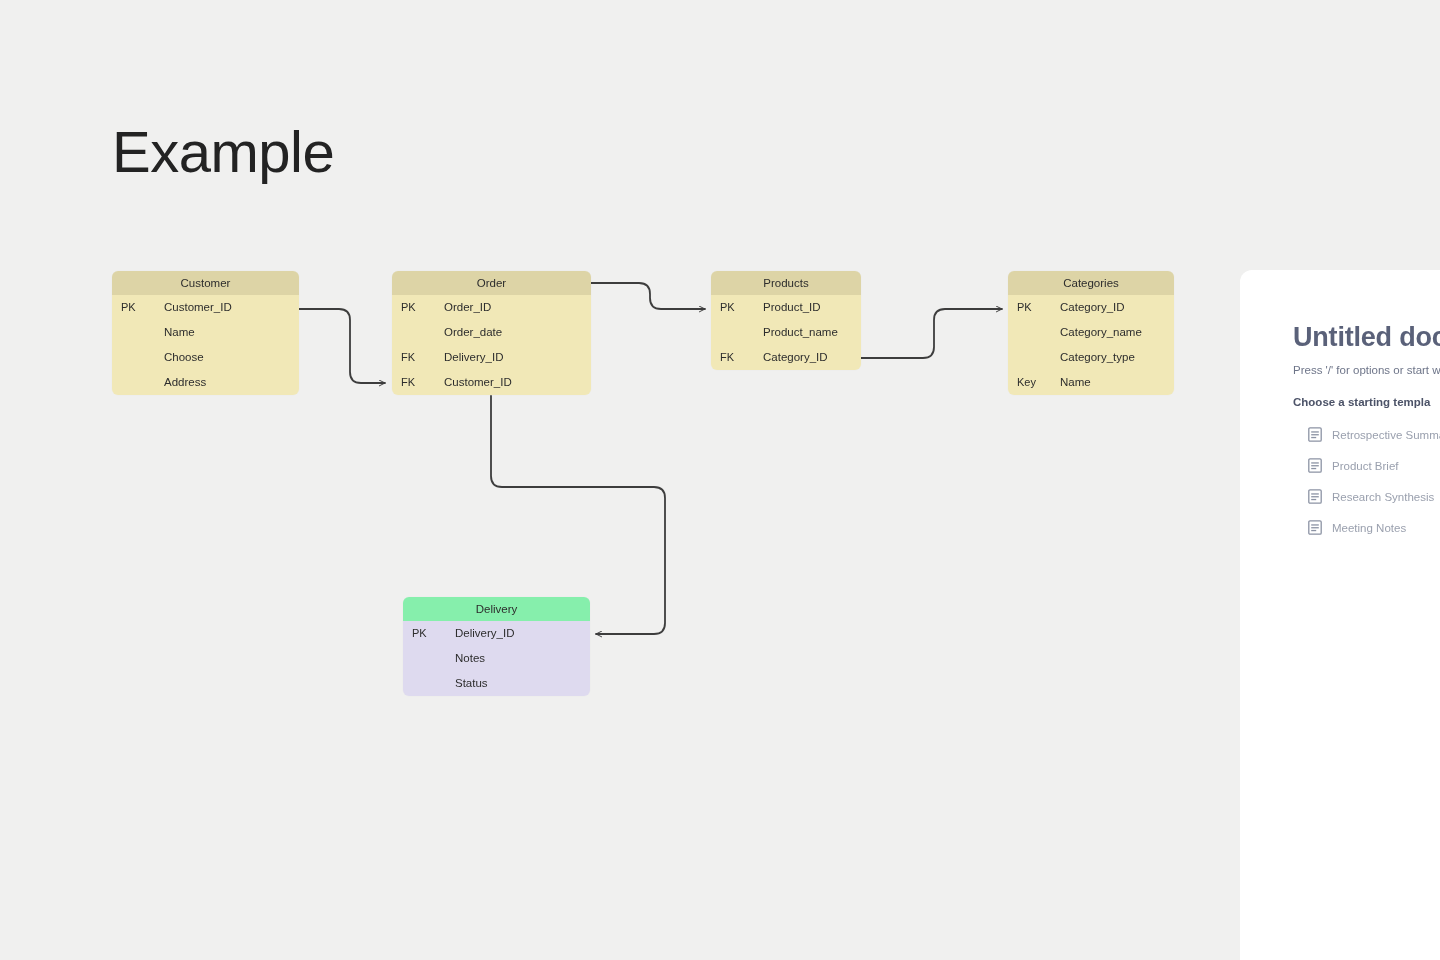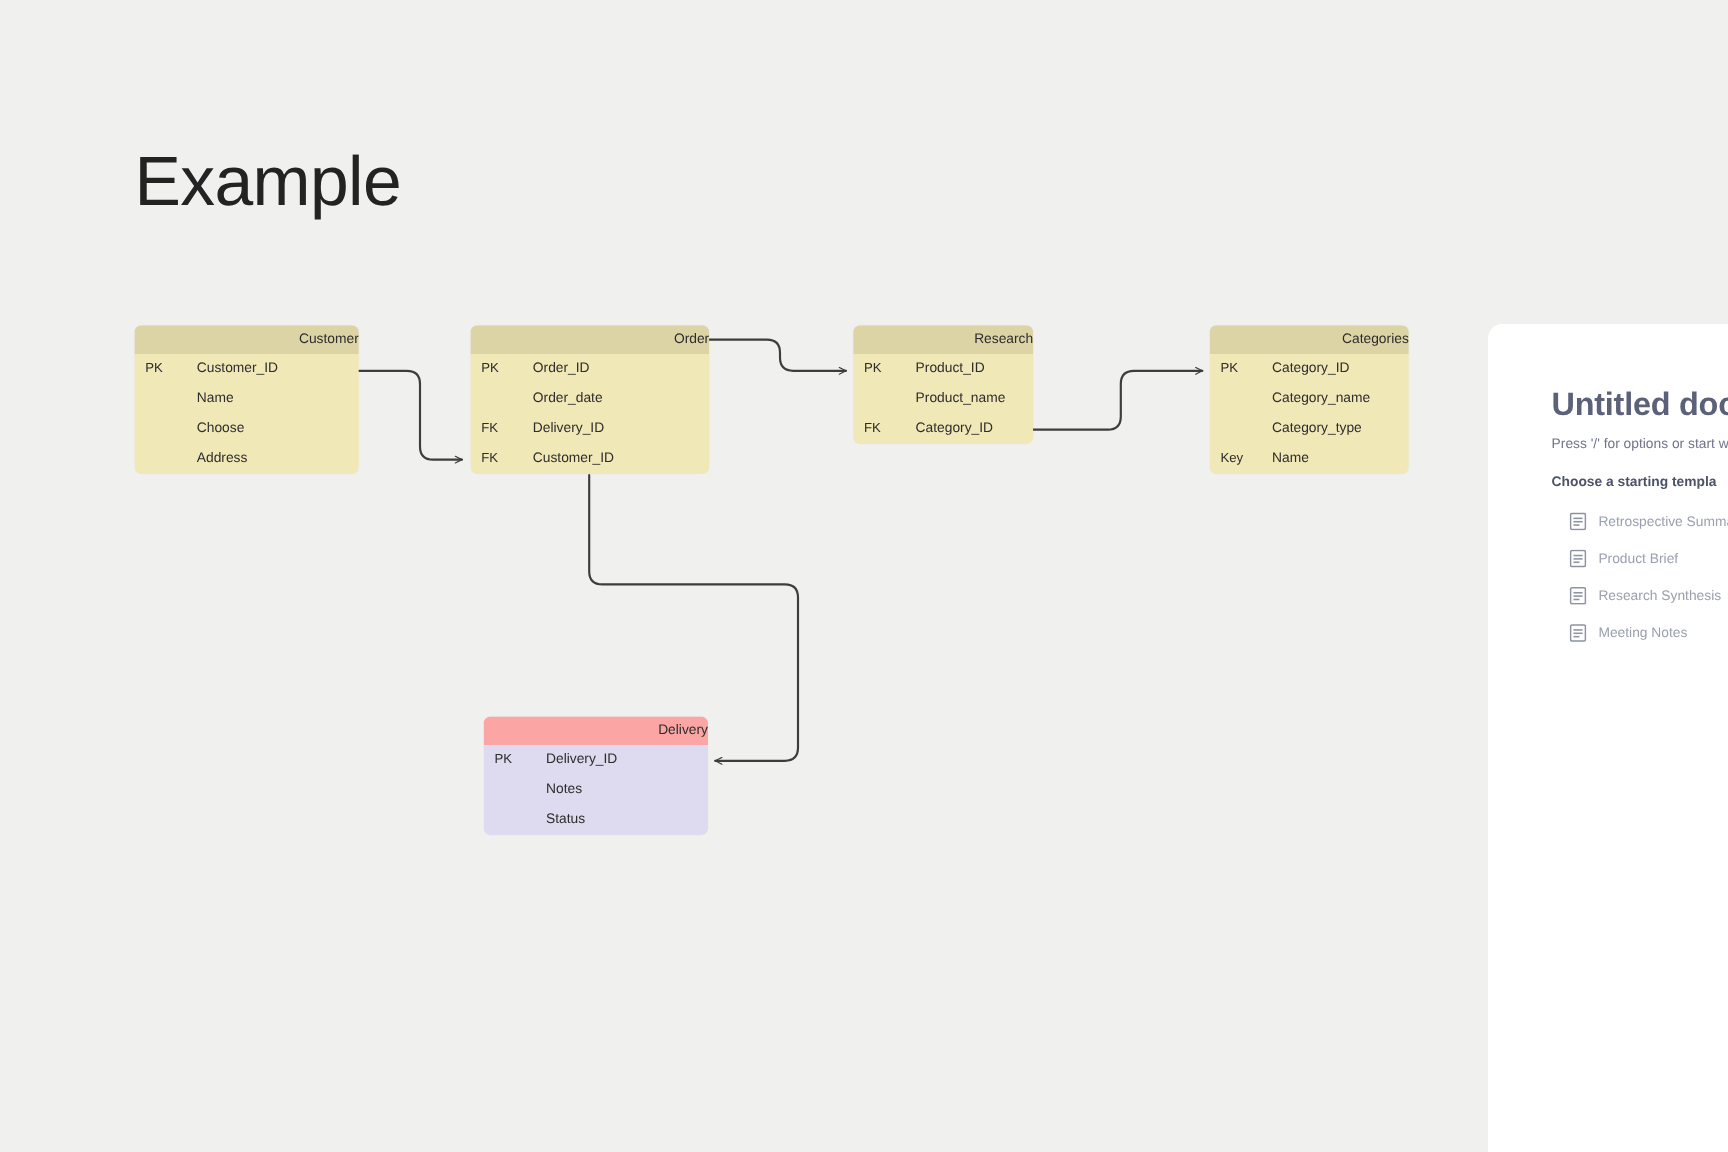--- a/index.html
+++ b/index.html
@@ -36,7 +36,7 @@
   .entity-header {
     height: 24px;
     line-height: 24px;
-    text-align: right;
+    text-align: center;
     font-size: 11.5px;
     color: #2d2d2d;
     font-weight: 400;

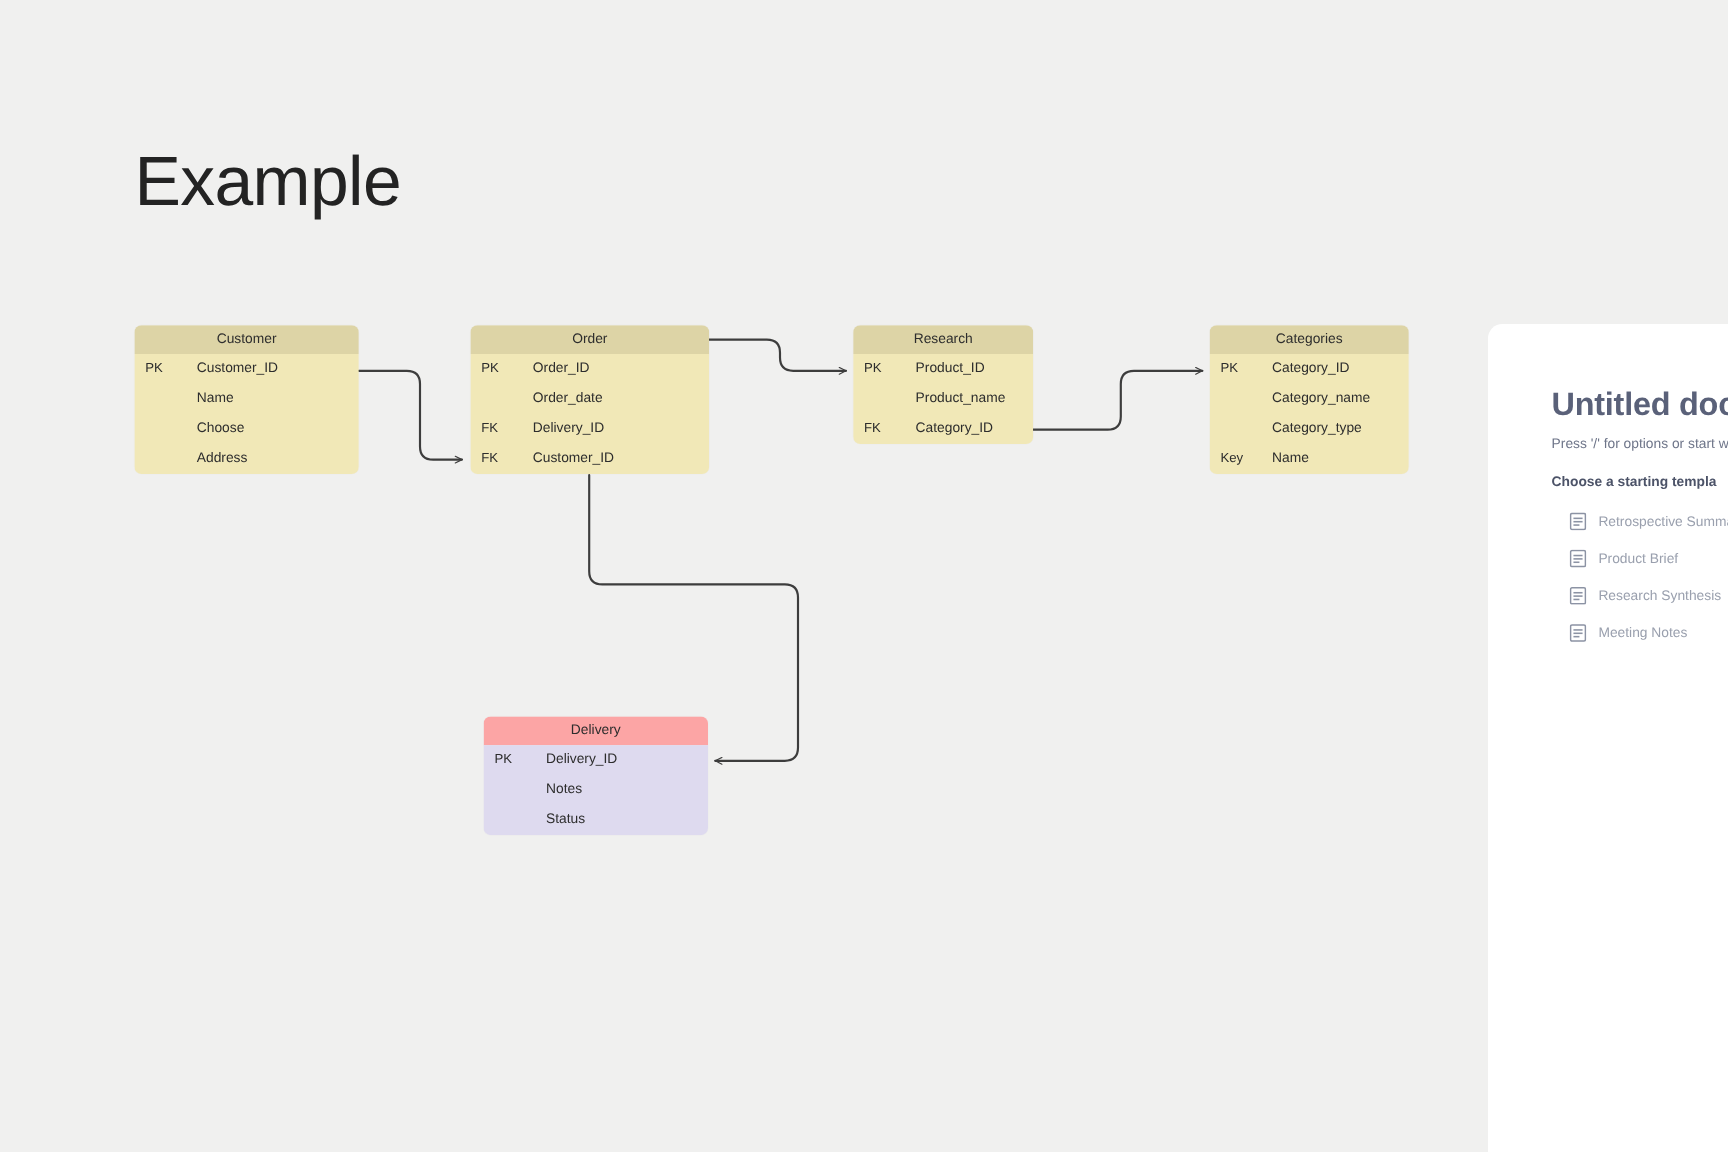--- a/index.html
+++ b/index.html
@@ -175,7 +175,7 @@
           </div>
         </div>
         <div class="entity theme-amber" style="left: 711px; top: 271px; width: 150px;">
-          <div class="entity-header">Research</div>
+          <div class="entity-header">Products</div>
           <div class="entity-body">
             <div class="attr-row">
               <span class="attr-key">PK</span>

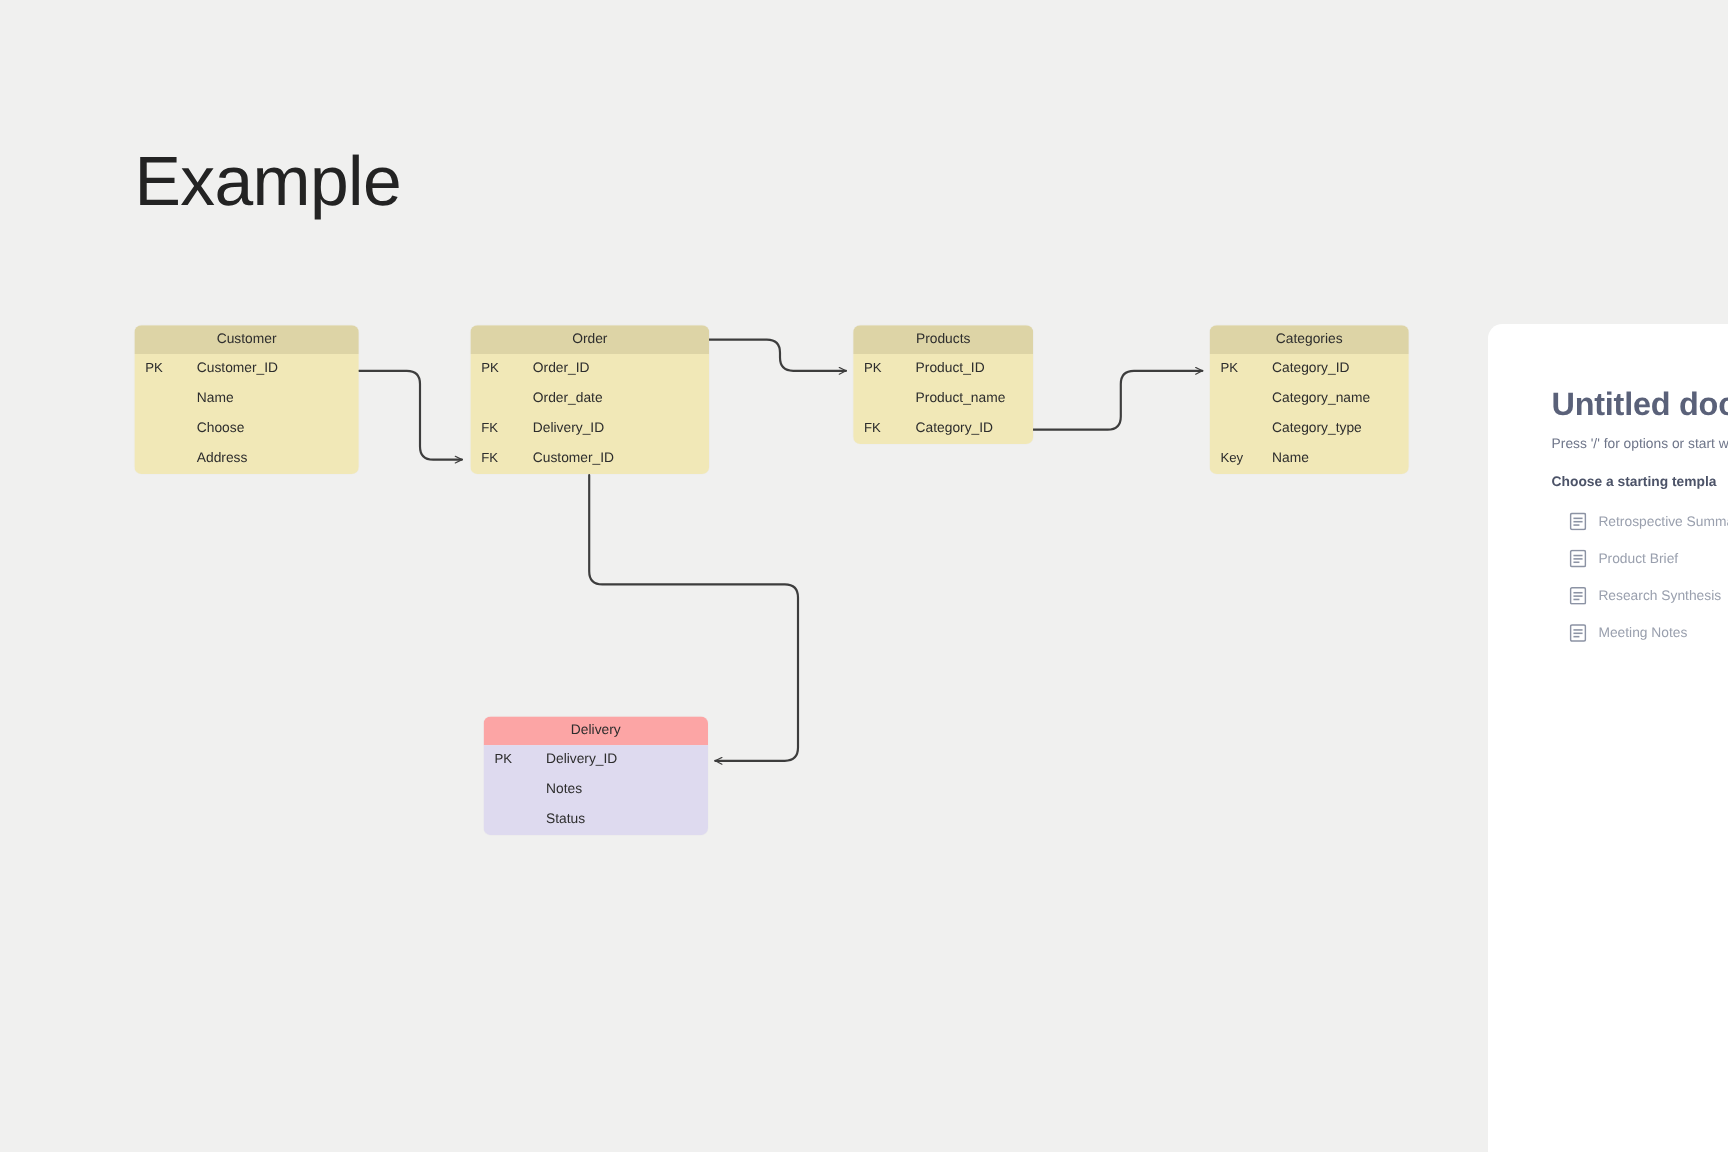--- a/index.html
+++ b/index.html
@@ -62,7 +62,7 @@
   .theme-amber .entity-header { background: #ddd4a6; }
   .theme-amber .entity-body  { background: #f1e8b7; }
   
-  .theme-lilac .entity-header { background: #fca5a5; }
+  .theme-lilac .entity-header { background: #86efac; }
   .theme-lilac .entity-body  { background: #dedaef; }
 
   

